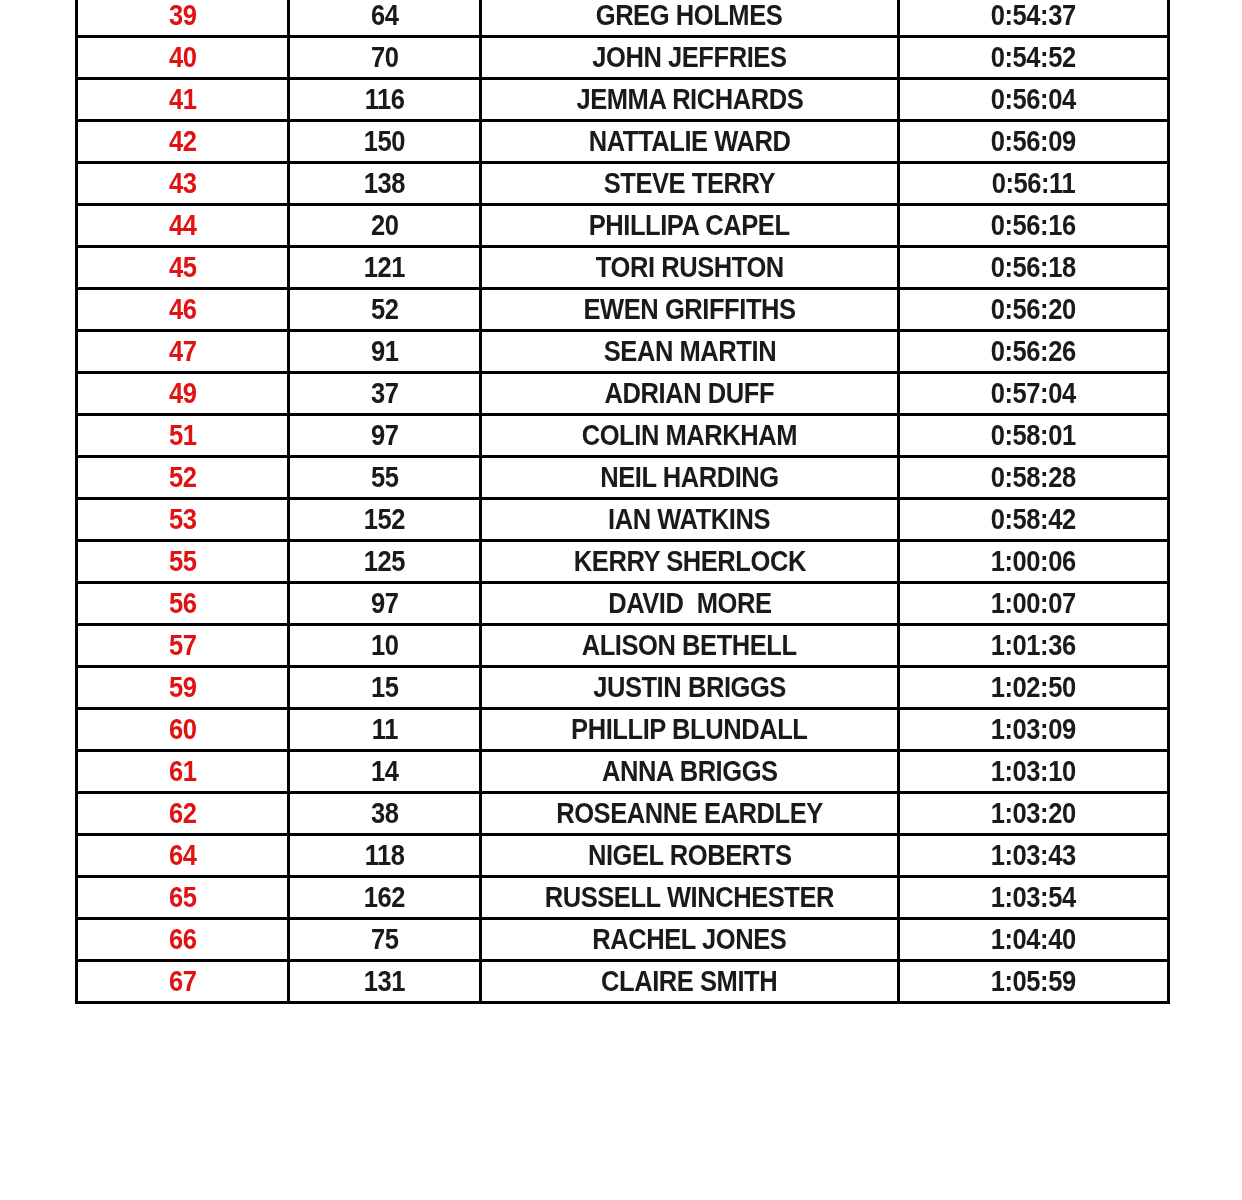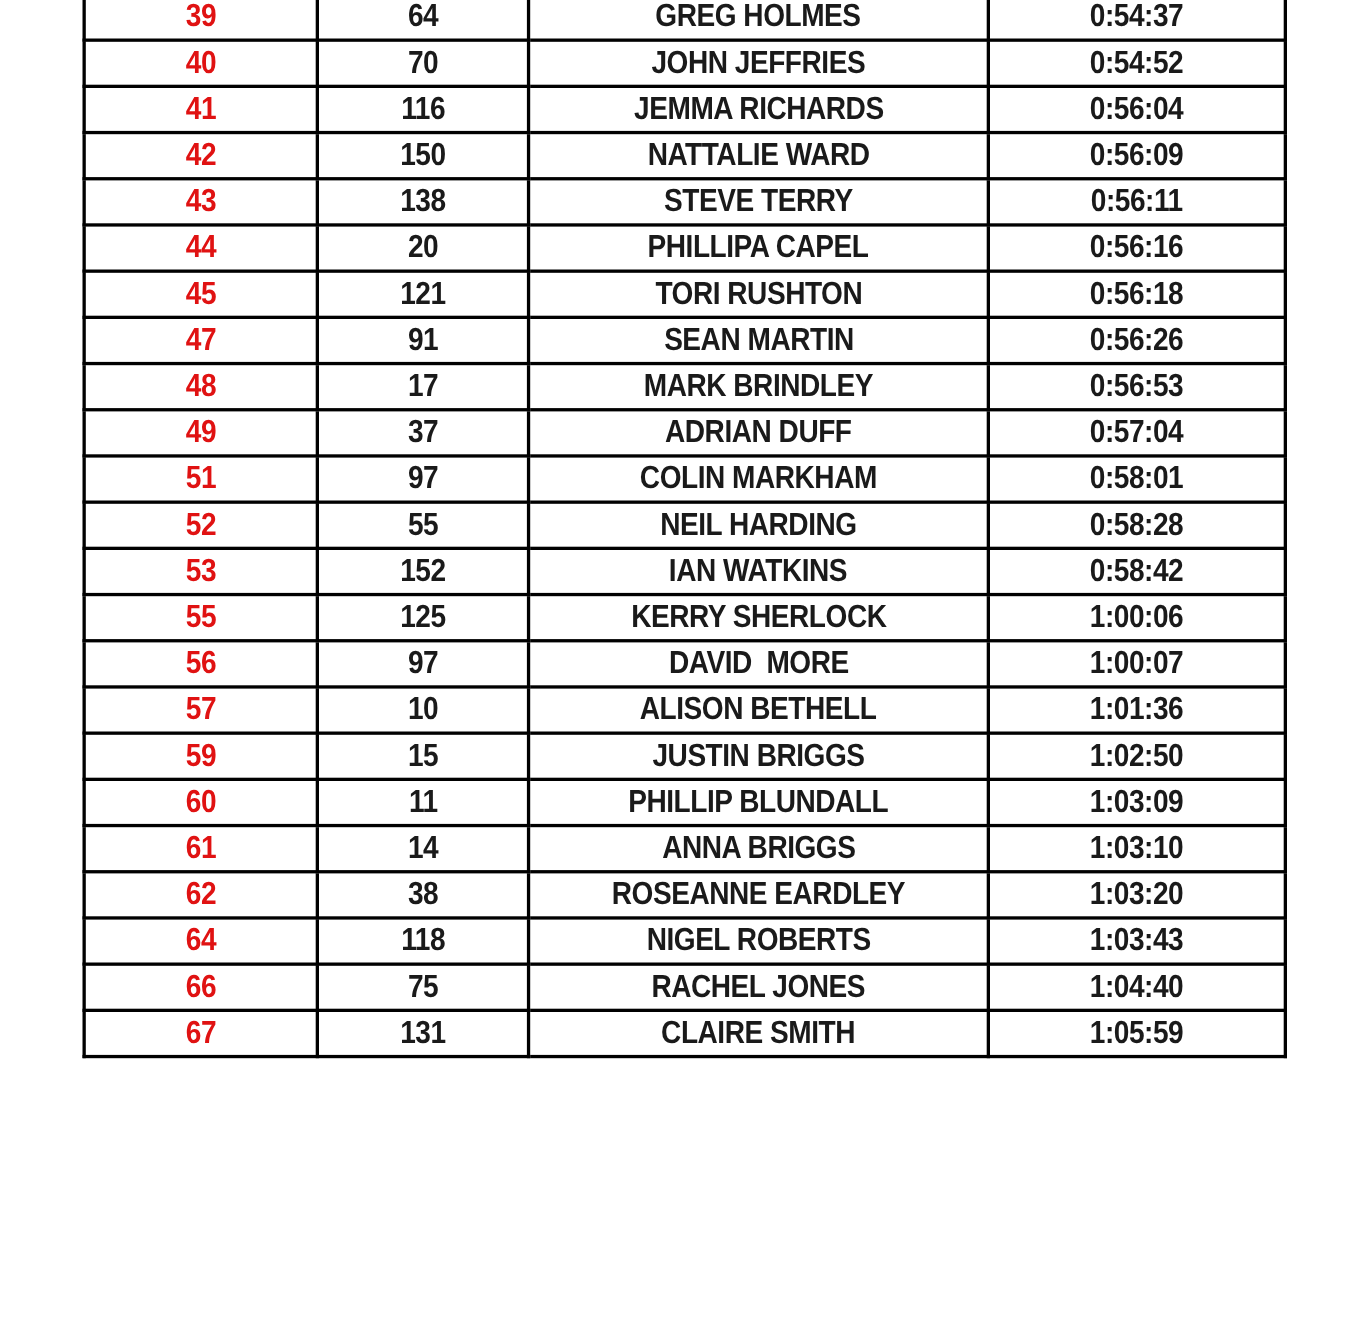--- a/index.html
+++ b/index.html
@@ -159,6 +159,20 @@
     </tr>
         <tr>
       <td class="pos">
+        <span class="ct">46</span>
+      </td>
+      <td class="bib">
+        <span class="ct">52</span>
+      </td>
+      <td class="name">
+        <span class="ct">EWEN GRIFFITHS</span>
+      </td>
+      <td class="time">
+        <span class="ct">0:56:20</span>
+      </td>
+    </tr>
+        <tr>
+      <td class="pos">
         <span class="ct">47</span>
       </td>
       <td class="bib">

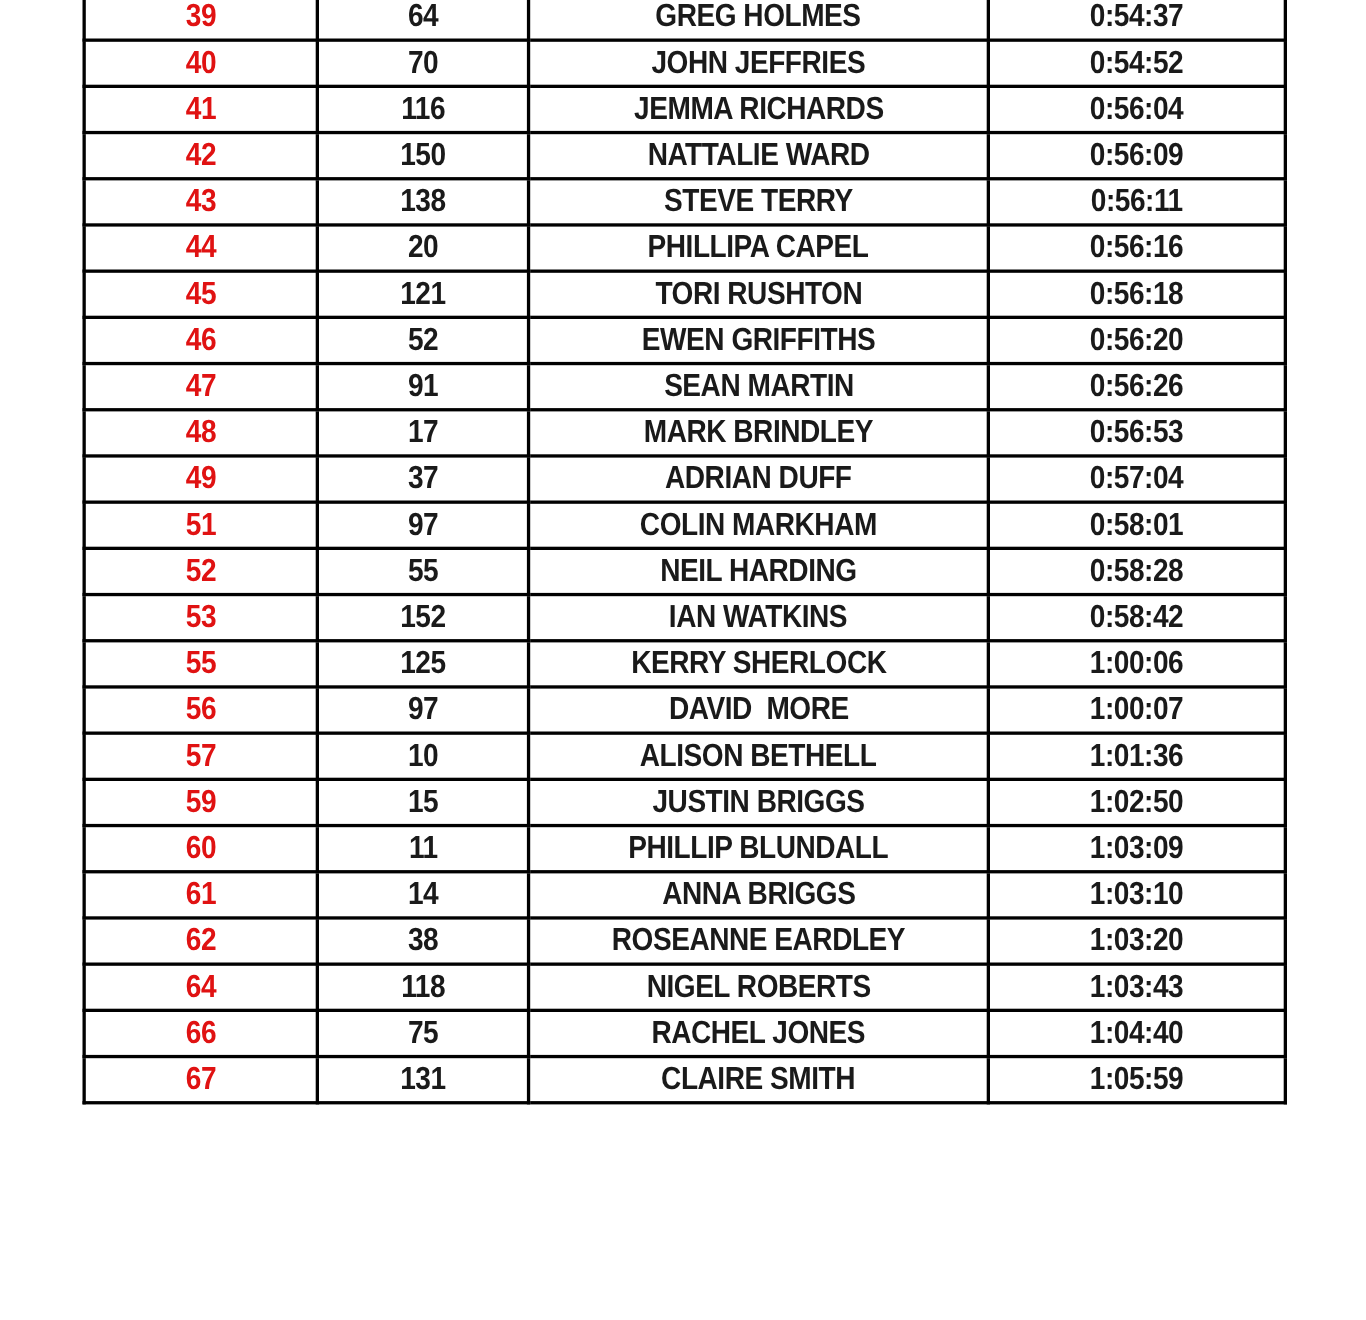--- a/index.html
+++ b/index.html
@@ -187,20 +187,6 @@
     </tr>
         <tr>
       <td class="pos">
-        <span class="ct">48</span>
-      </td>
-      <td class="bib">
-        <span class="ct">17</span>
-      </td>
-      <td class="name">
-        <span class="ct">MARK BRINDLEY</span>
-      </td>
-      <td class="time">
-        <span class="ct">0:56:53</span>
-      </td>
-    </tr>
-        <tr>
-      <td class="pos">
         <span class="ct">49</span>
       </td>
       <td class="bib">

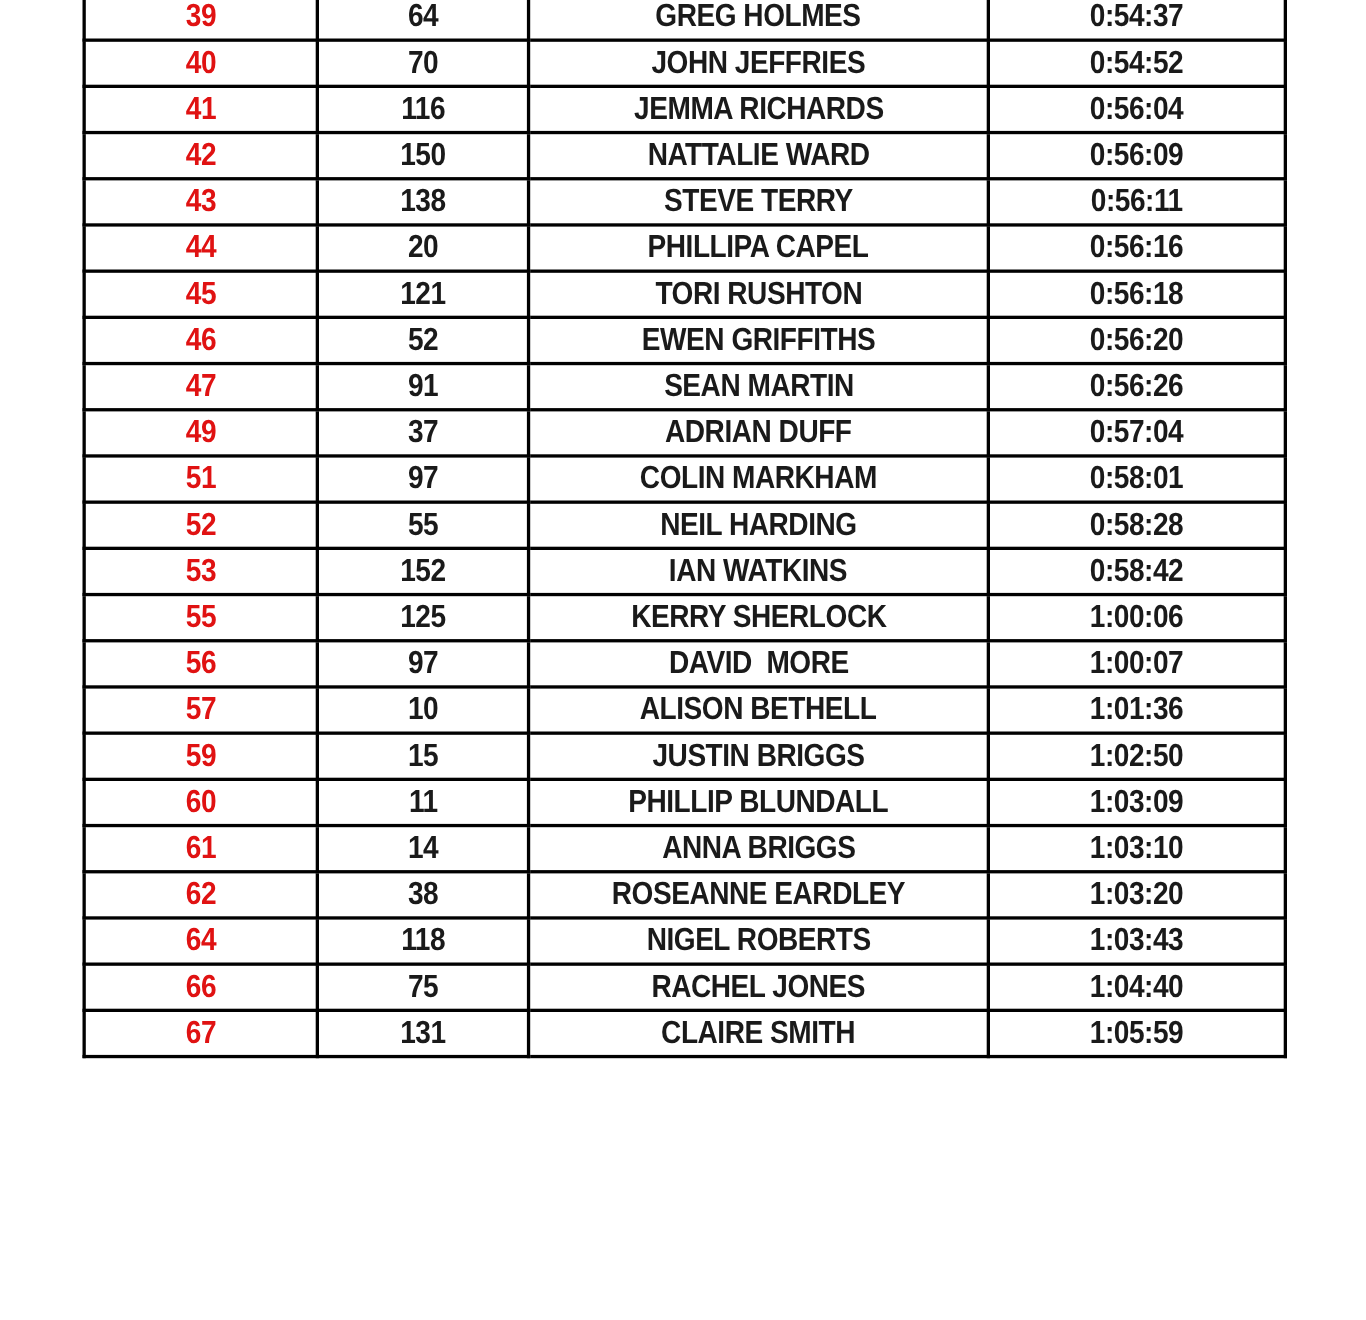--- a/index.html
+++ b/index.html
@@ -355,6 +355,20 @@
     </tr>
         <tr>
       <td class="pos">
+        <span class="ct">65</span>
+      </td>
+      <td class="bib">
+        <span class="ct">162</span>
+      </td>
+      <td class="name">
+        <span class="ct">RUSSELL WINCHESTER</span>
+      </td>
+      <td class="time">
+        <span class="ct">1:03:54</span>
+      </td>
+    </tr>
+        <tr>
+      <td class="pos">
         <span class="ct">66</span>
       </td>
       <td class="bib">

